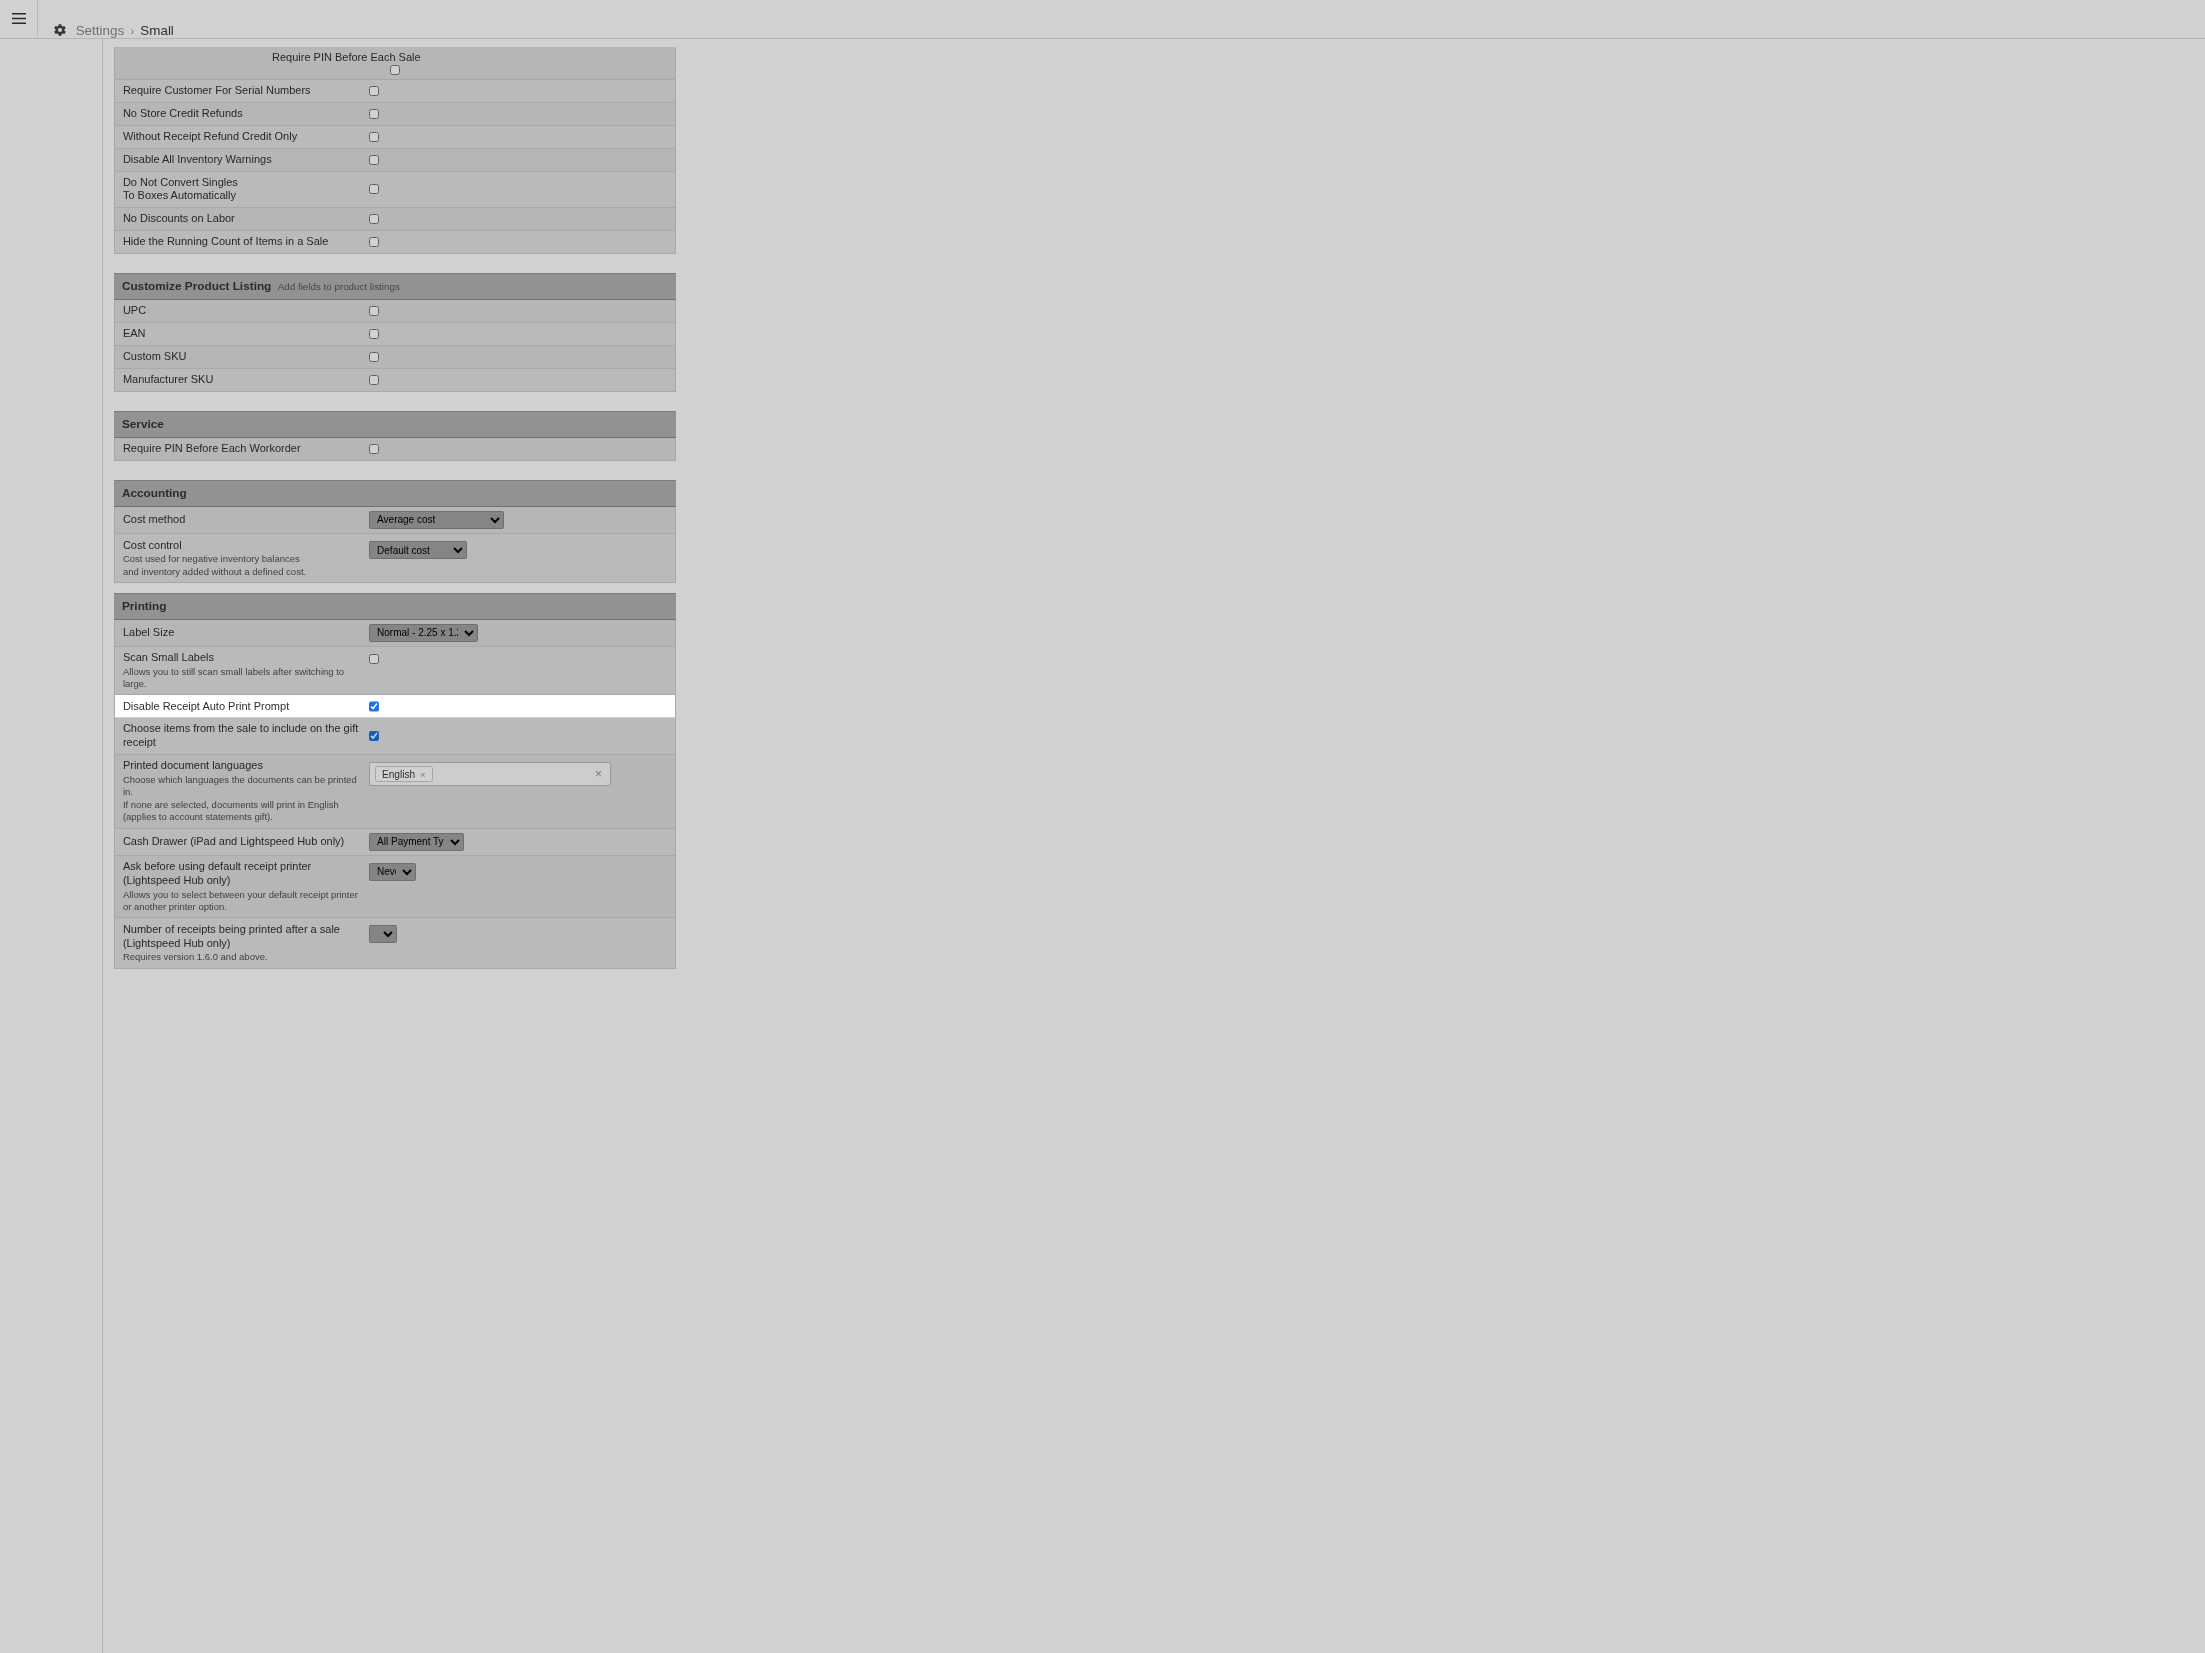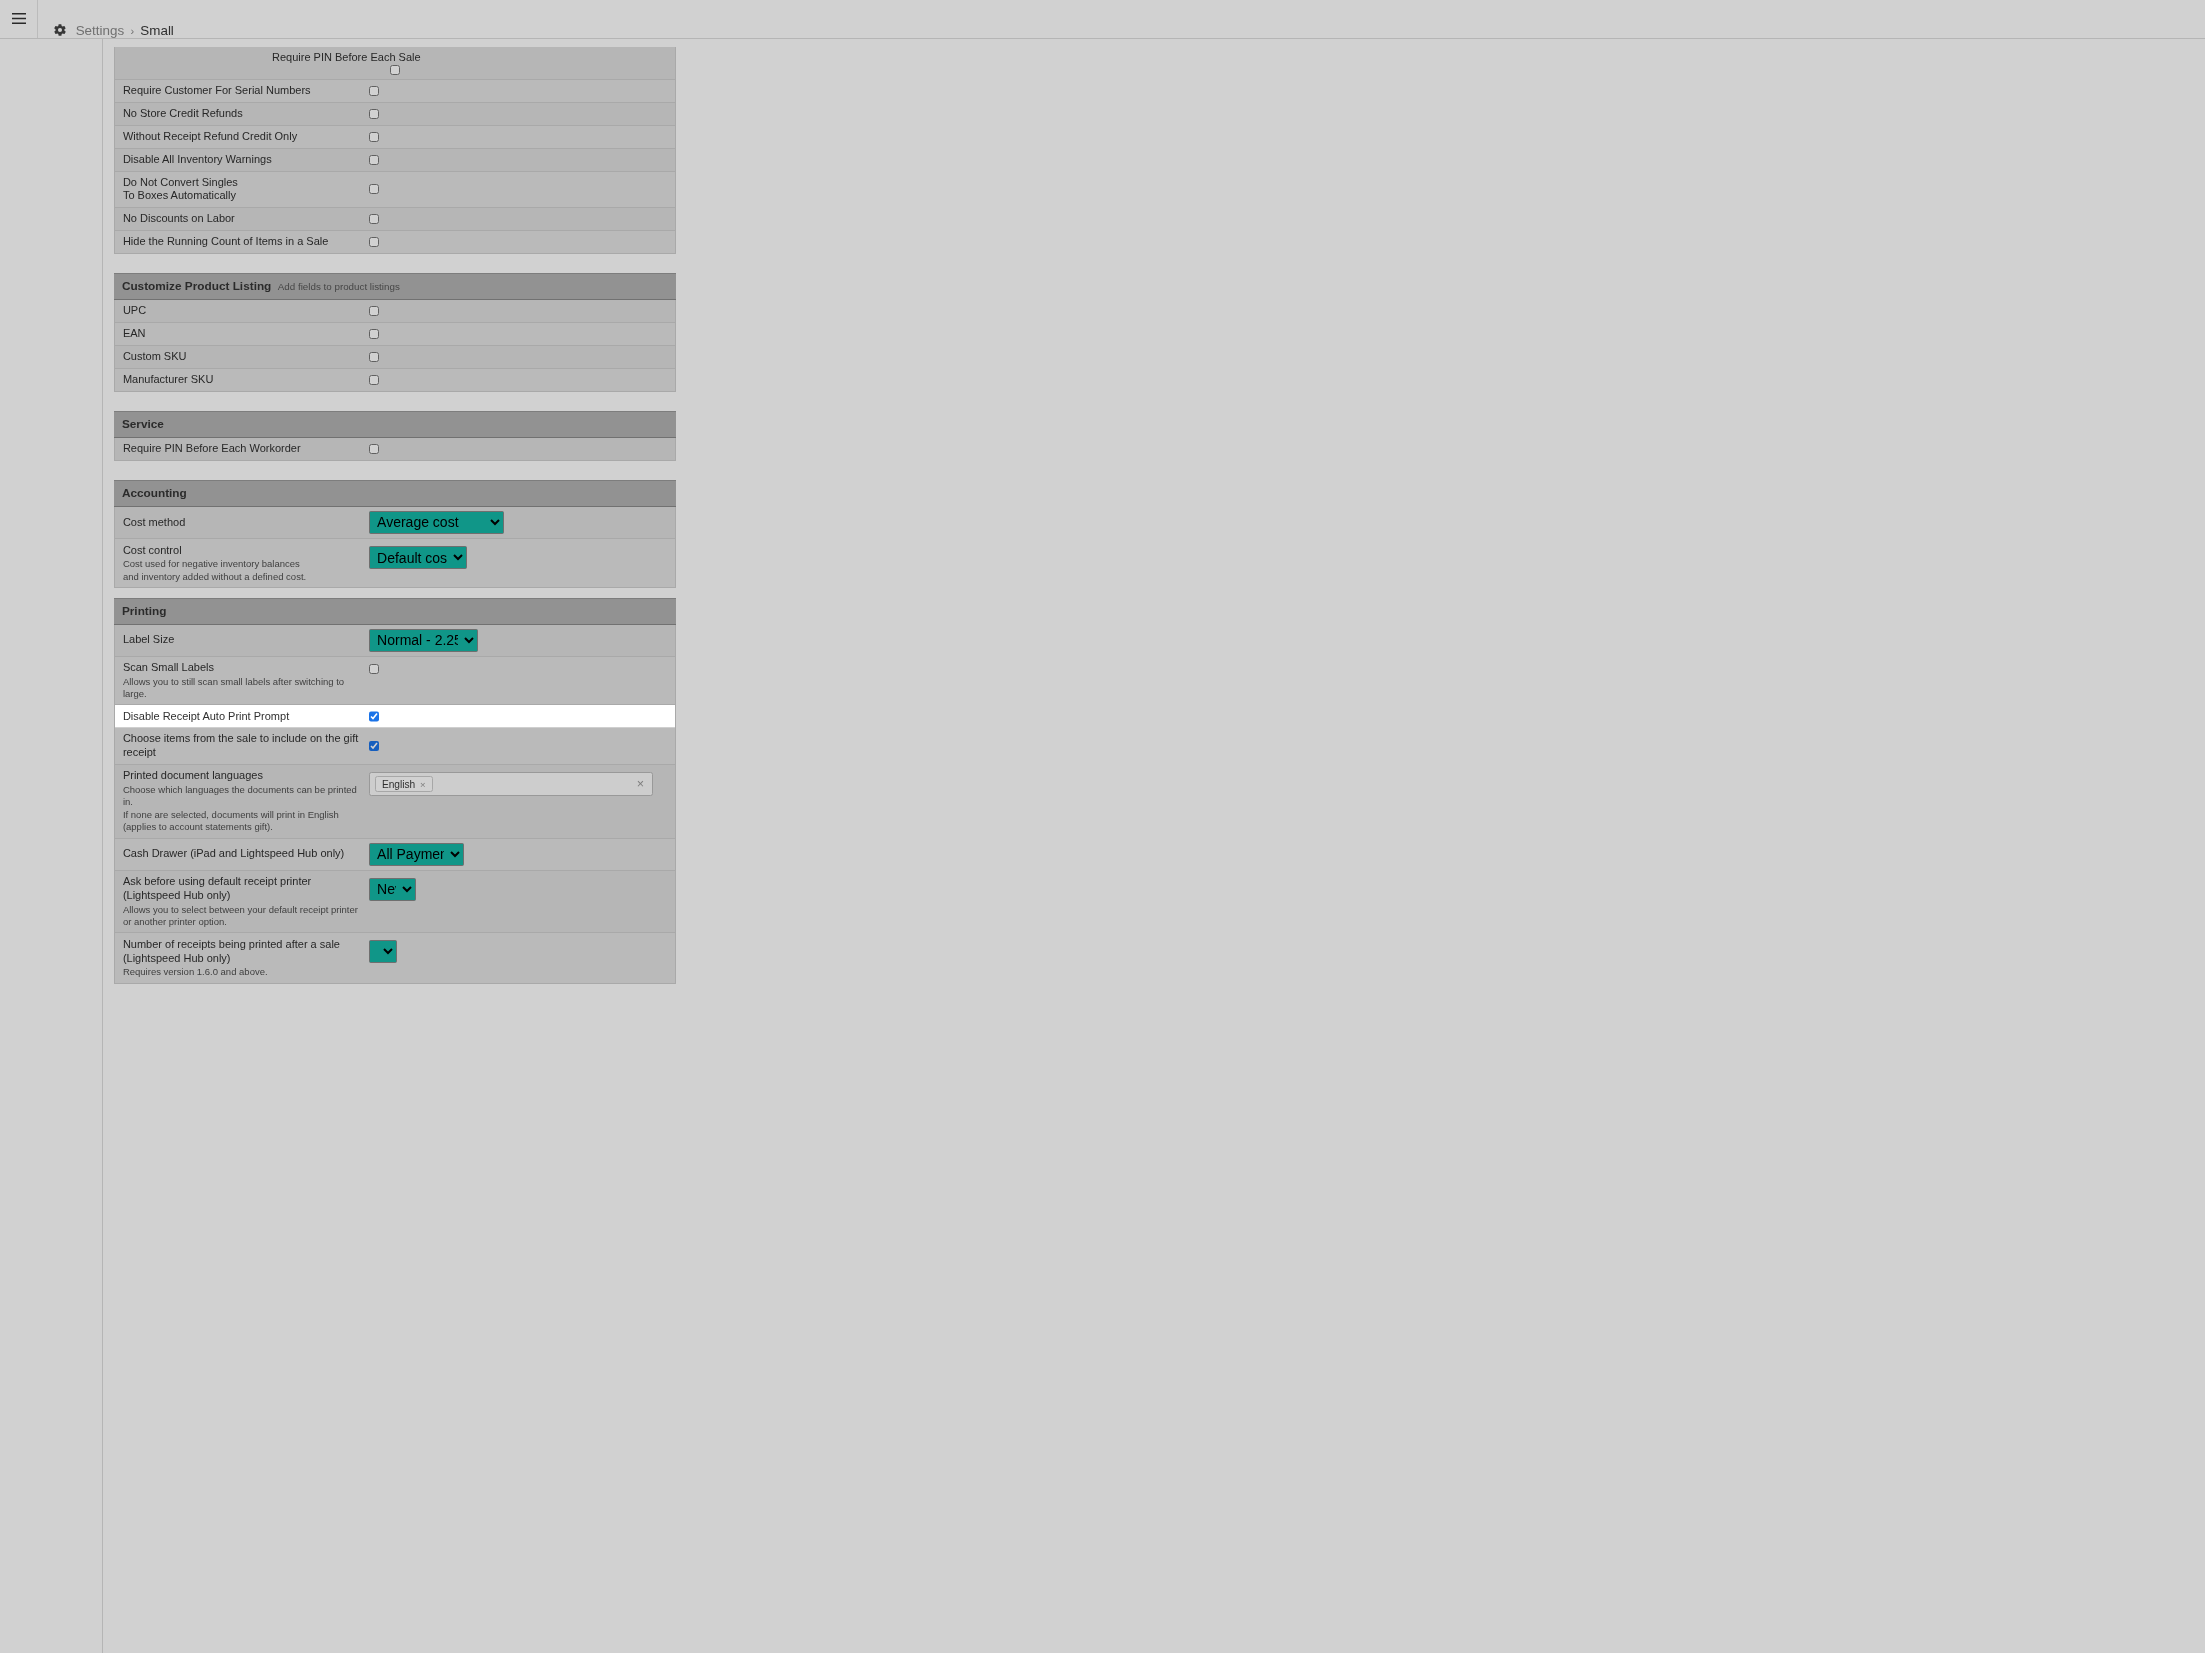--- a/index.html
+++ b/index.html
@@ -96,10 +96,10 @@
     accent-color:#1a73e8;
   }
   select {
-    font-size:14px;
+    font-size:10px;
     padding:1.6px 3.2px;
     border:0.8px solid #888;
-    background:#14b8a6;
+    background:#a3a3a3;
     border-radius:1.6px;
   }
   .multiselect {

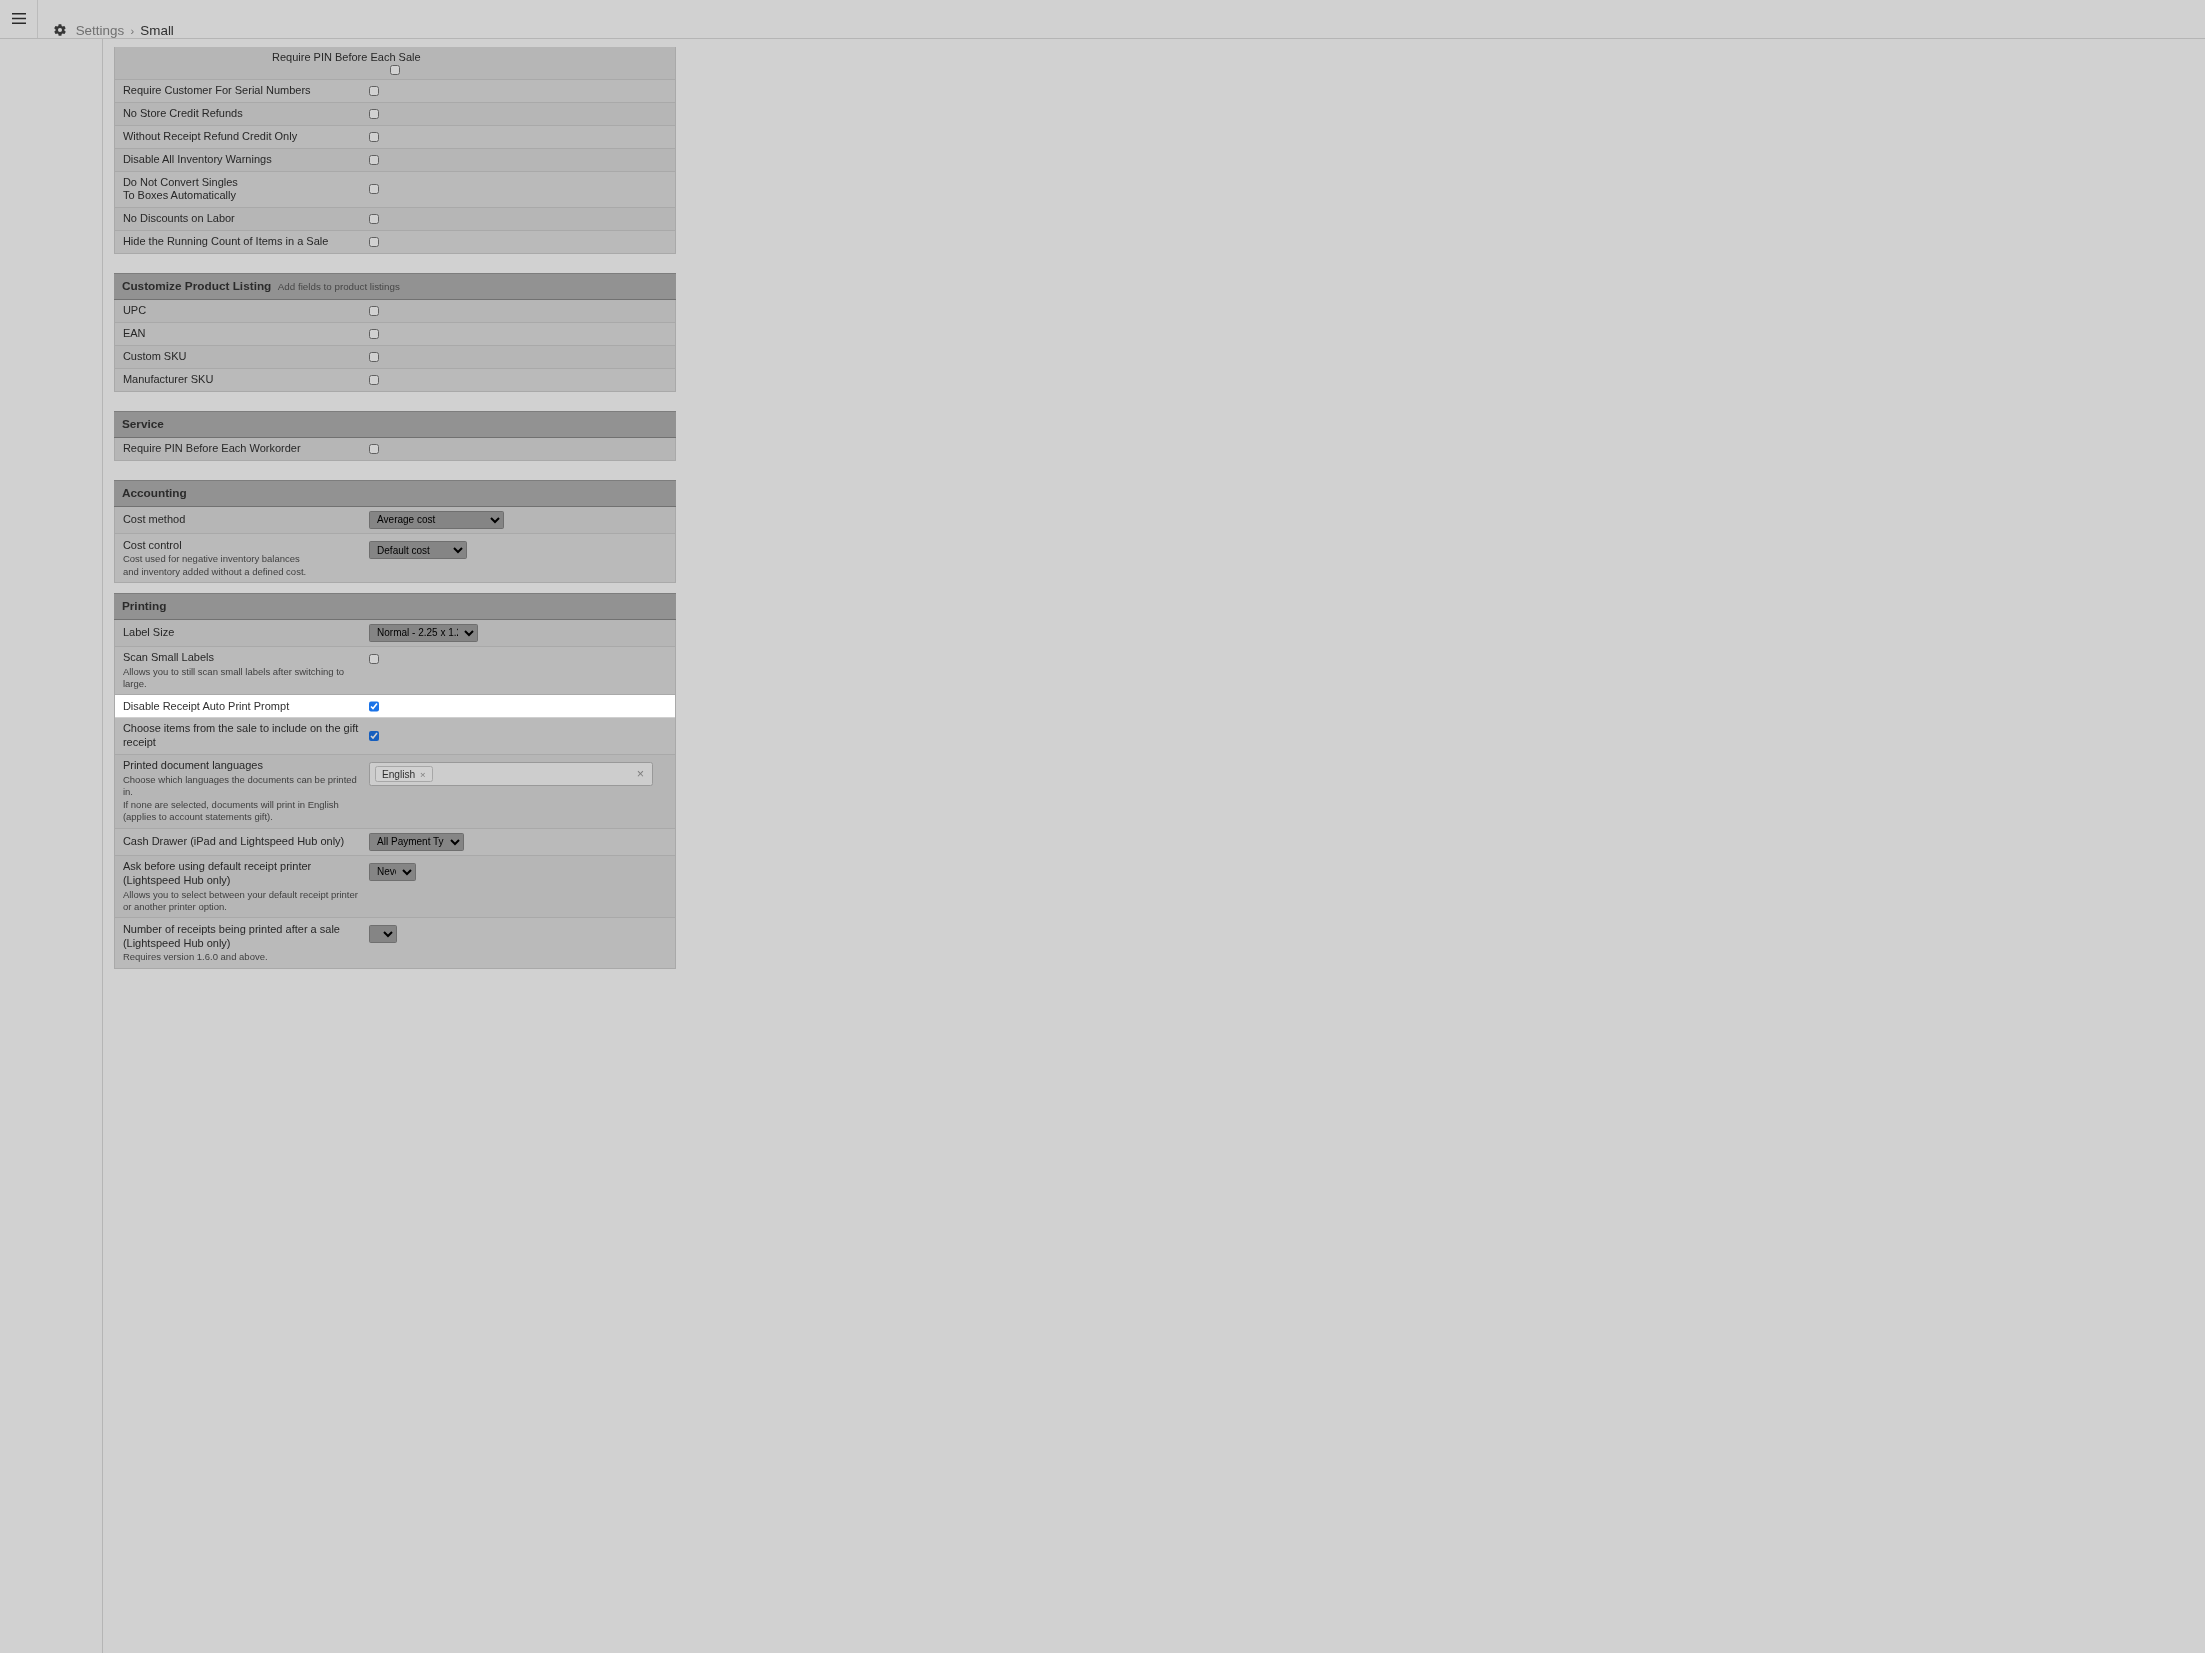--- a/index.html
+++ b/index.html
@@ -107,7 +107,7 @@
     background:#fafafa;
     border-radius:2.4px;
     padding:3.2px 4.7px;
-    width:284px;
+    width:242px;
     display:flex;
     justify-content:space-between;
     align-items:center;

